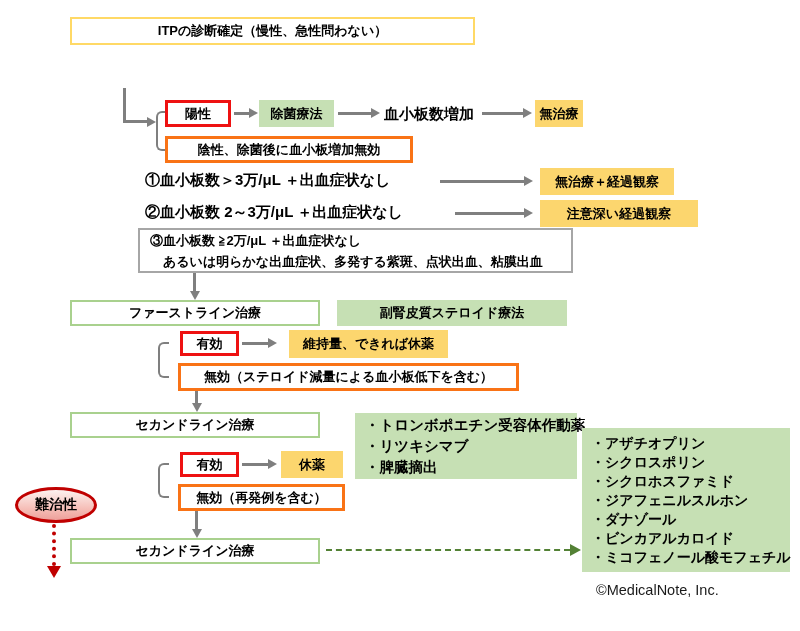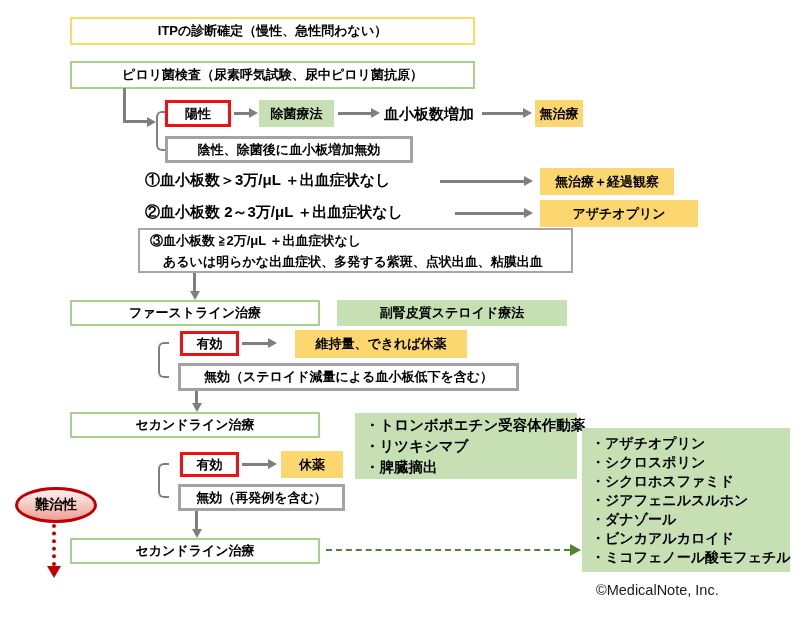--- a/index.html
+++ b/index.html
@@ -42,7 +42,6 @@
 <div id="stage">
 
   <div class="bx b-yellow" style="left:70px;top:17px;width:405px;height:28px;">ITPの診断確定（慢性、急性問わない）</div>
-  <div class="bx b-green" style="left:70px;top:61px;width:405px;height:28px;">ピロリ菌検査（尿素呼気試験、尿中ピロリ菌抗原）</div>
 
   <div class="vl" style="left:123px;top:88px;height:35px;"></div>
   <div class="hl" style="left:123px;top:120px;width:25px;"></div>

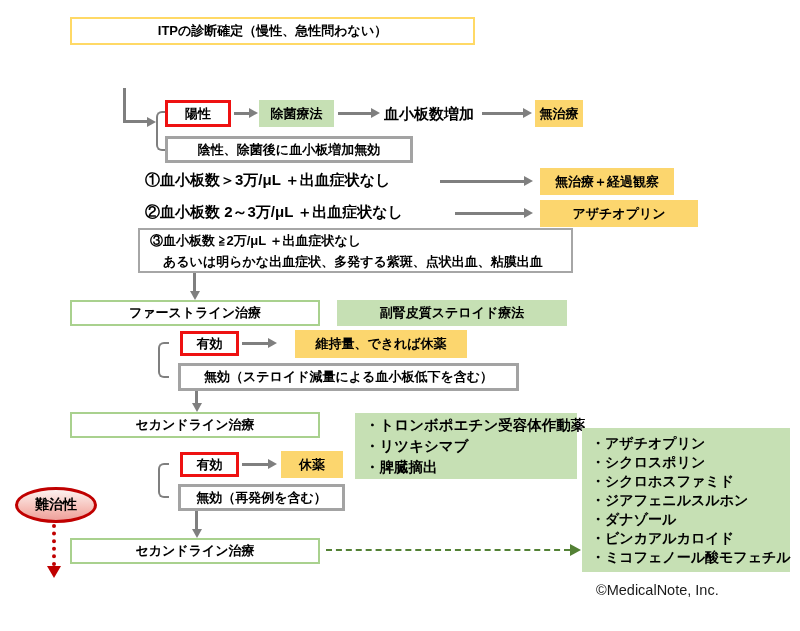--- a/index.html
+++ b/index.html
@@ -10,7 +10,7 @@
   .b-yellow{border:2.5px solid #ffd966;}
   .b-green{border:2.5px solid #a9d18e;}
   .b-red{border:3px solid #ee1111;}
-  .b-blue{border:3px solid #a3a3a3;}
+  .b-blue{border:3px solid #f97316;}
   .b-gray{border:2px solid #a6a6a6;}
   .fill-g{background:#c6e0b4;border:none;}
   .fill-y{background:#fcd66e;border:none;}

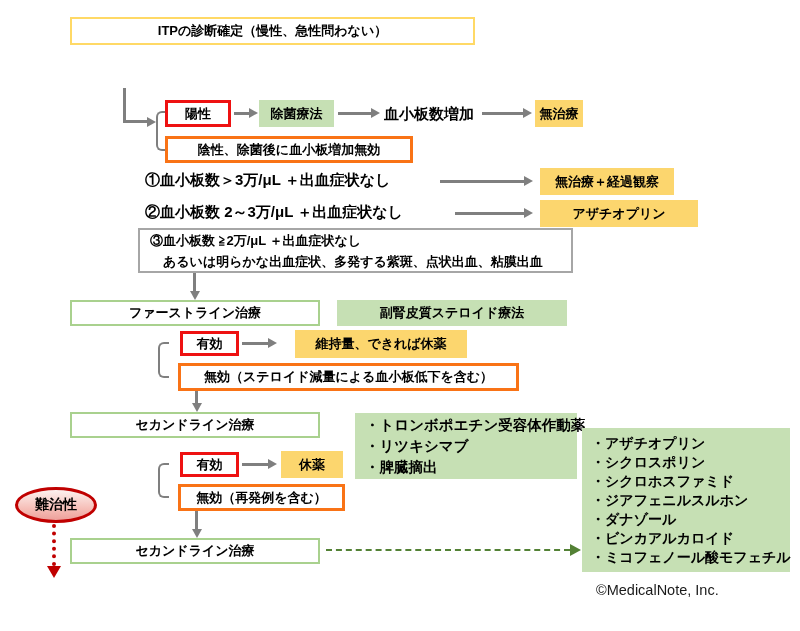--- a/index.html
+++ b/index.html
@@ -69,7 +69,7 @@
   <div class="txt" style="left:145px;top:203px;">②血小板数 2～3万/μL ＋出血症状なし</div>
   <div class="hl" style="left:455px;top:212px;width:70px;"></div>
   <div class="ah-r" style="left:524px;top:208px;"></div>
-  <div class="bx fill-y" style="left:540px;top:200px;width:158px;height:27px;">アザチオプリン</div>
+  <div class="bx fill-y" style="left:540px;top:200px;width:158px;height:27px;">注意深い経過観察</div>
 
   <div class="bx b-gray multiline" style="left:138px;top:228px;width:435px;height:45px;padding-left:10px;line-height:21px;">
     <span>③血小板数 ≧2万/μL ＋出血症状なし</span>

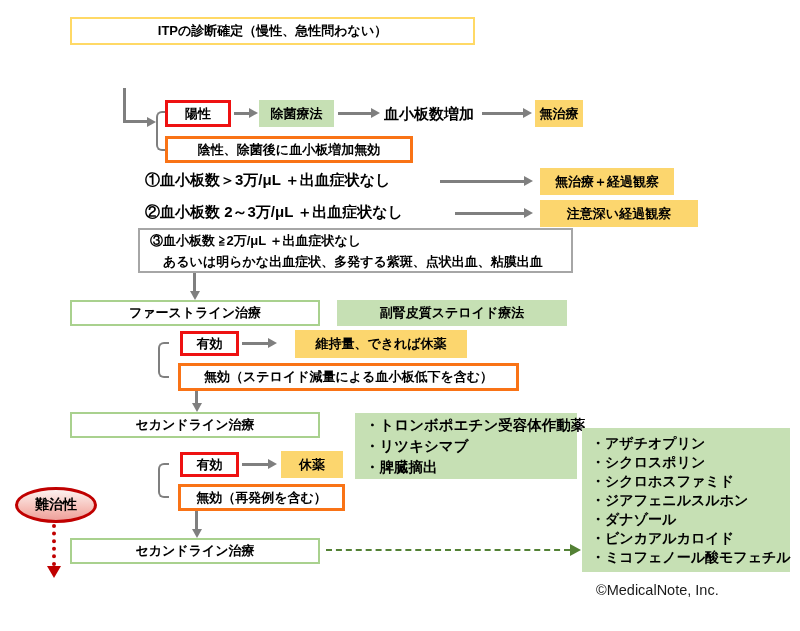--- a/index.html
+++ b/index.html
@@ -86,7 +86,7 @@
   <div class="bx b-red" style="left:180px;top:331px;width:59px;height:25px;">有効</div>
   <div class="hl" style="left:242px;top:342px;width:27px;"></div>
   <div class="ah-r" style="left:268px;top:338px;"></div>
-  <div class="bx fill-y" style="left:295px;top:330px;width:172px;height:28px;">維持量、できれば休薬</div>
+  <div class="bx fill-y" style="left:289px;top:330px;width:159px;height:28px;">維持量、できれば休薬</div>
   <div class="bx b-blue" style="left:178px;top:363px;width:341px;height:28px;">無効（ステロイド減量による血小板低下を含む）</div>
 
   <div class="vl" style="left:195px;top:391px;height:13px;"></div>

